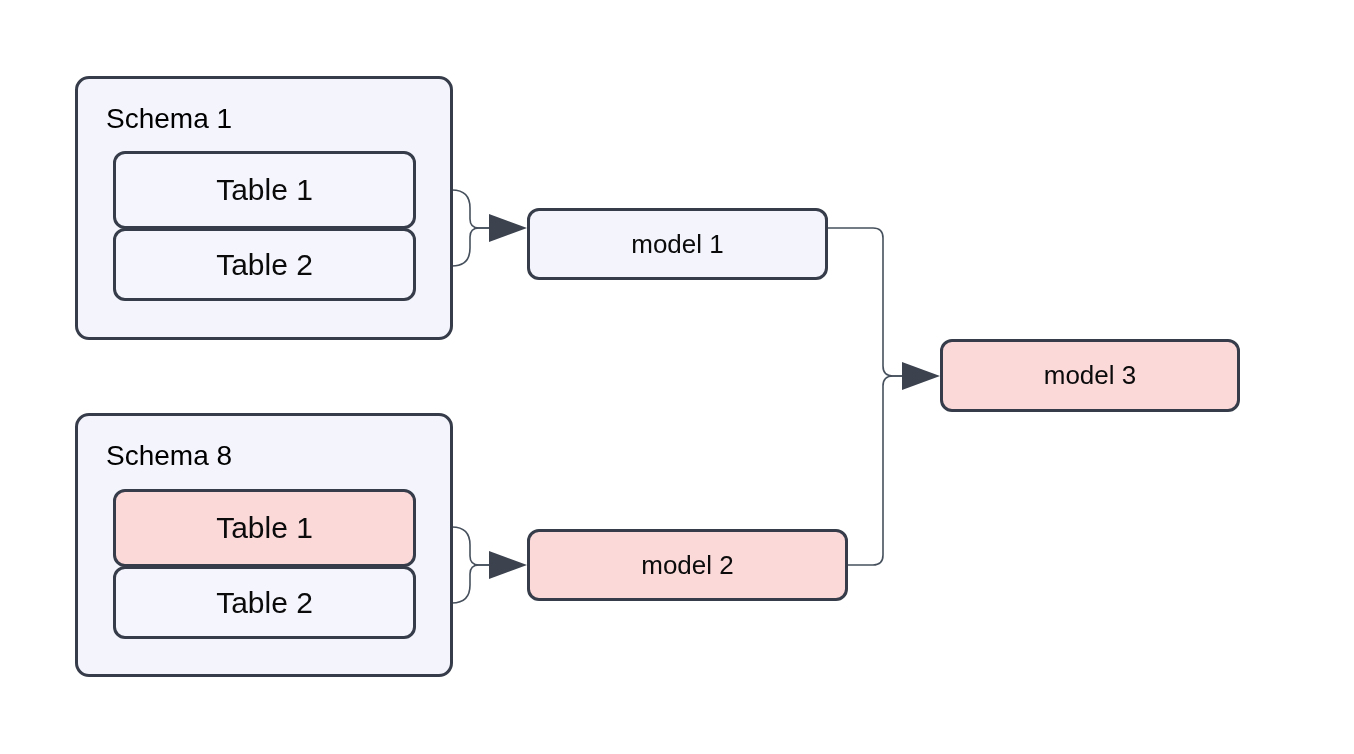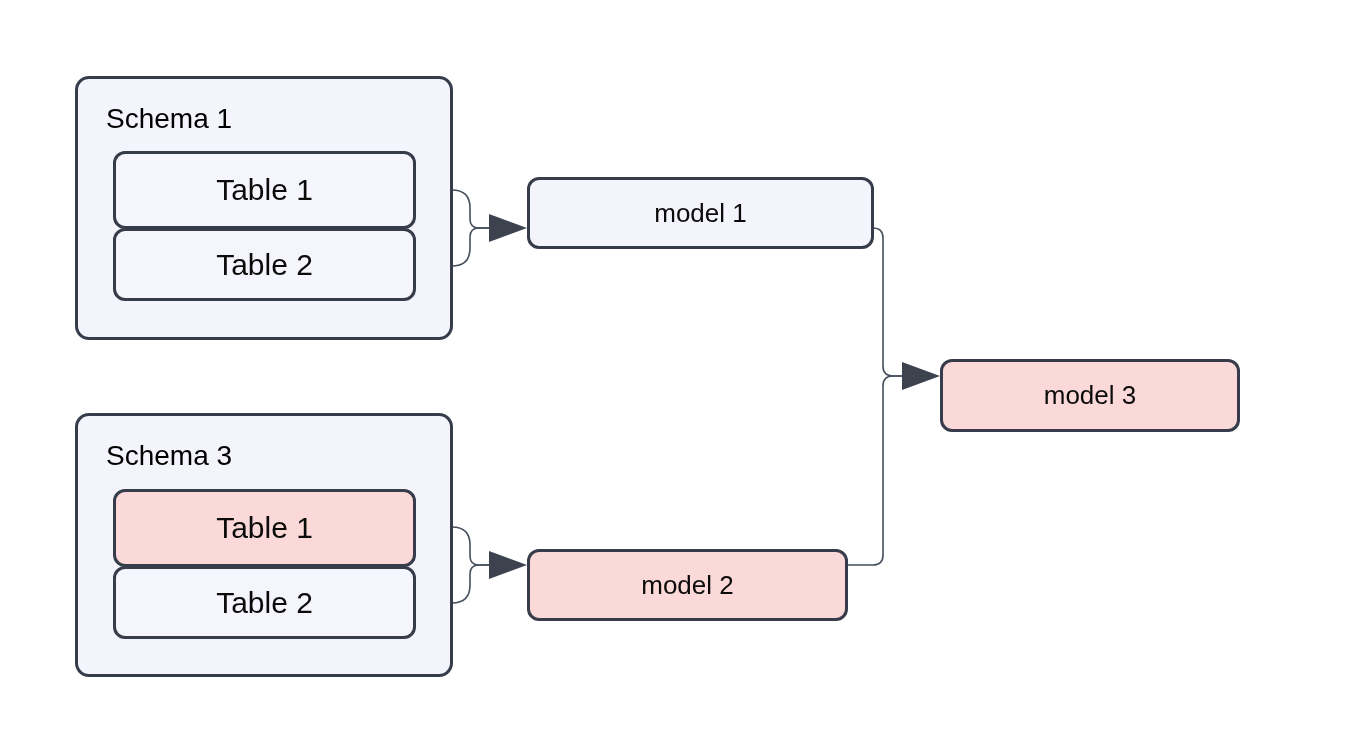--- a/index.html
+++ b/index.html
@@ -129,7 +129,7 @@
     <span>Table 2</span>
   </div>
 
-  <div class="node model-box" style="left:527px; top:177px; width:347px; height:72px;">
+  <div class="node model-box" style="left:527px; top:208px; width:301px; height:72px;">
     <span>model 1</span>
   </div>
 

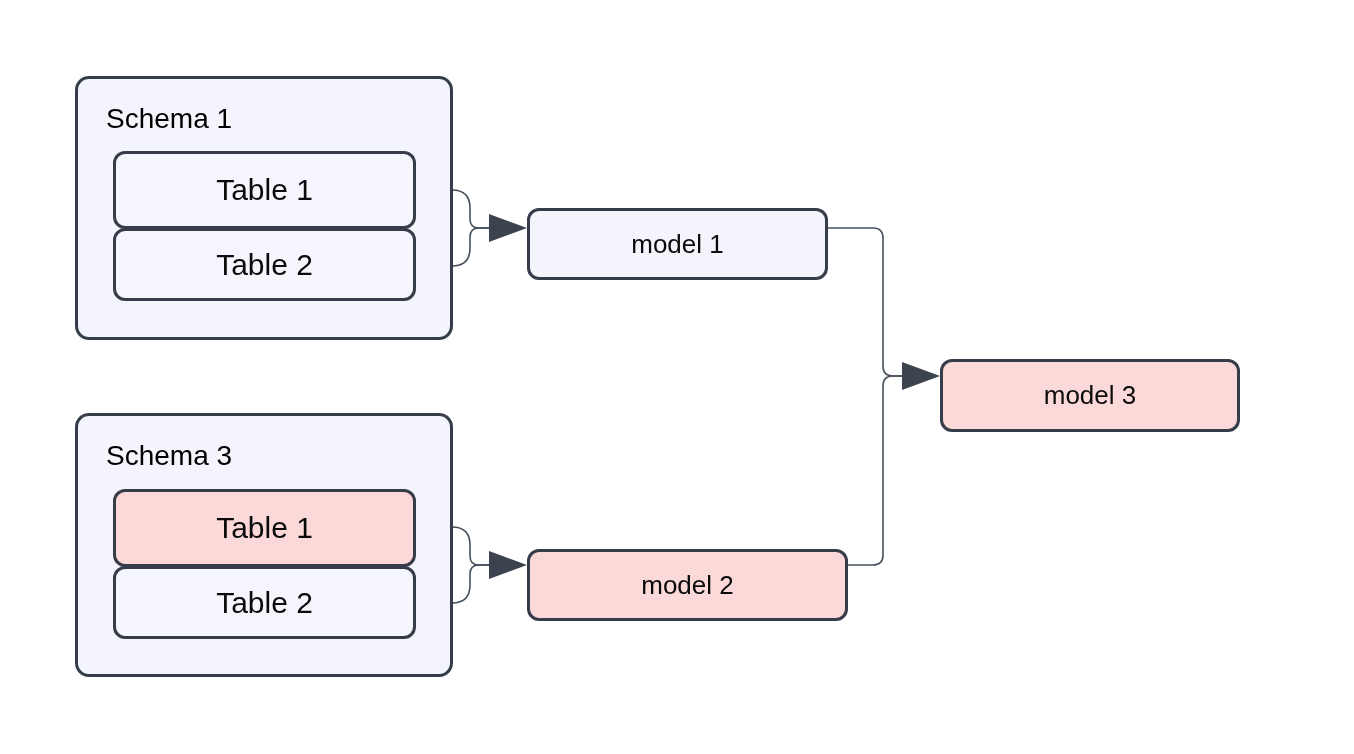--- a/index.html
+++ b/index.html
@@ -67,7 +67,6 @@
   }
   .model-box.highlight {
     background: #fcd9d9;
-    margin-top: 20px;
   }
   .edge-path {
     fill: none;

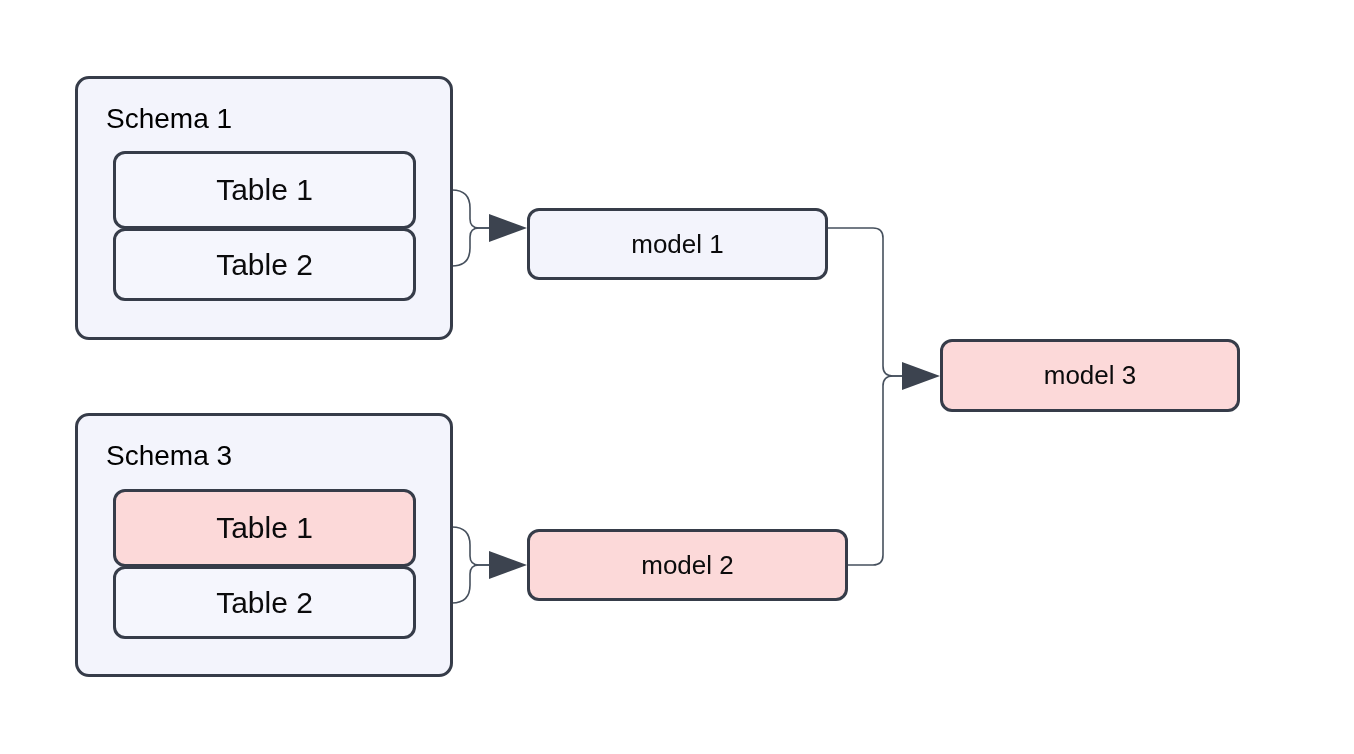--- a/index.html
+++ b/index.html
@@ -117,7 +117,7 @@
   </div>
 
   <div class="node schema-box" style="left:75px; top:413px; width:378px; height:264px;">
-    <div class="schema-title" style="left:28px; top:26px;">Schema 3</div>
+    <div class="schema-title" style="left:28px; top:26px;">Schema 8</div>
   </div>
 
   <div class="node table-box highlight" style="left:113px; top:489px; width:303px; height:78px;">

